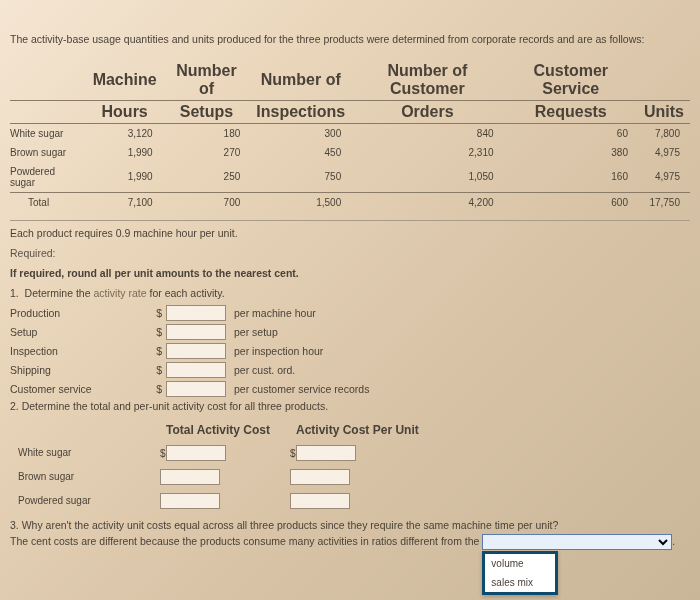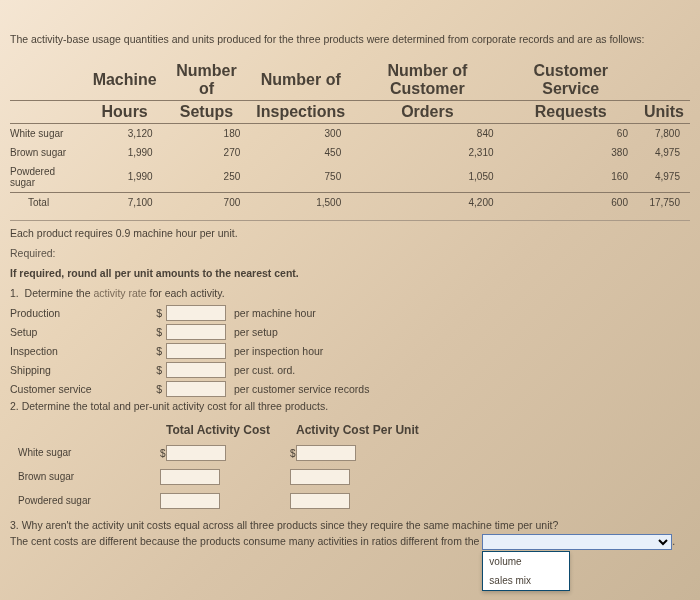--- a/index.html
+++ b/index.html
@@ -72,9 +72,9 @@
       position: absolute;
       top: 17px;
       left: 0;
-      width: 88px;
+      width: 76px;
       background: #fff;
-      border: 1px solid #0c4a6e;
+      border: 3px solid #0c4a6e;
       box-shadow: 0 2px 4px rgba(0,0,0,0.2);
       z-index: 10;
       font-size: 10px;

